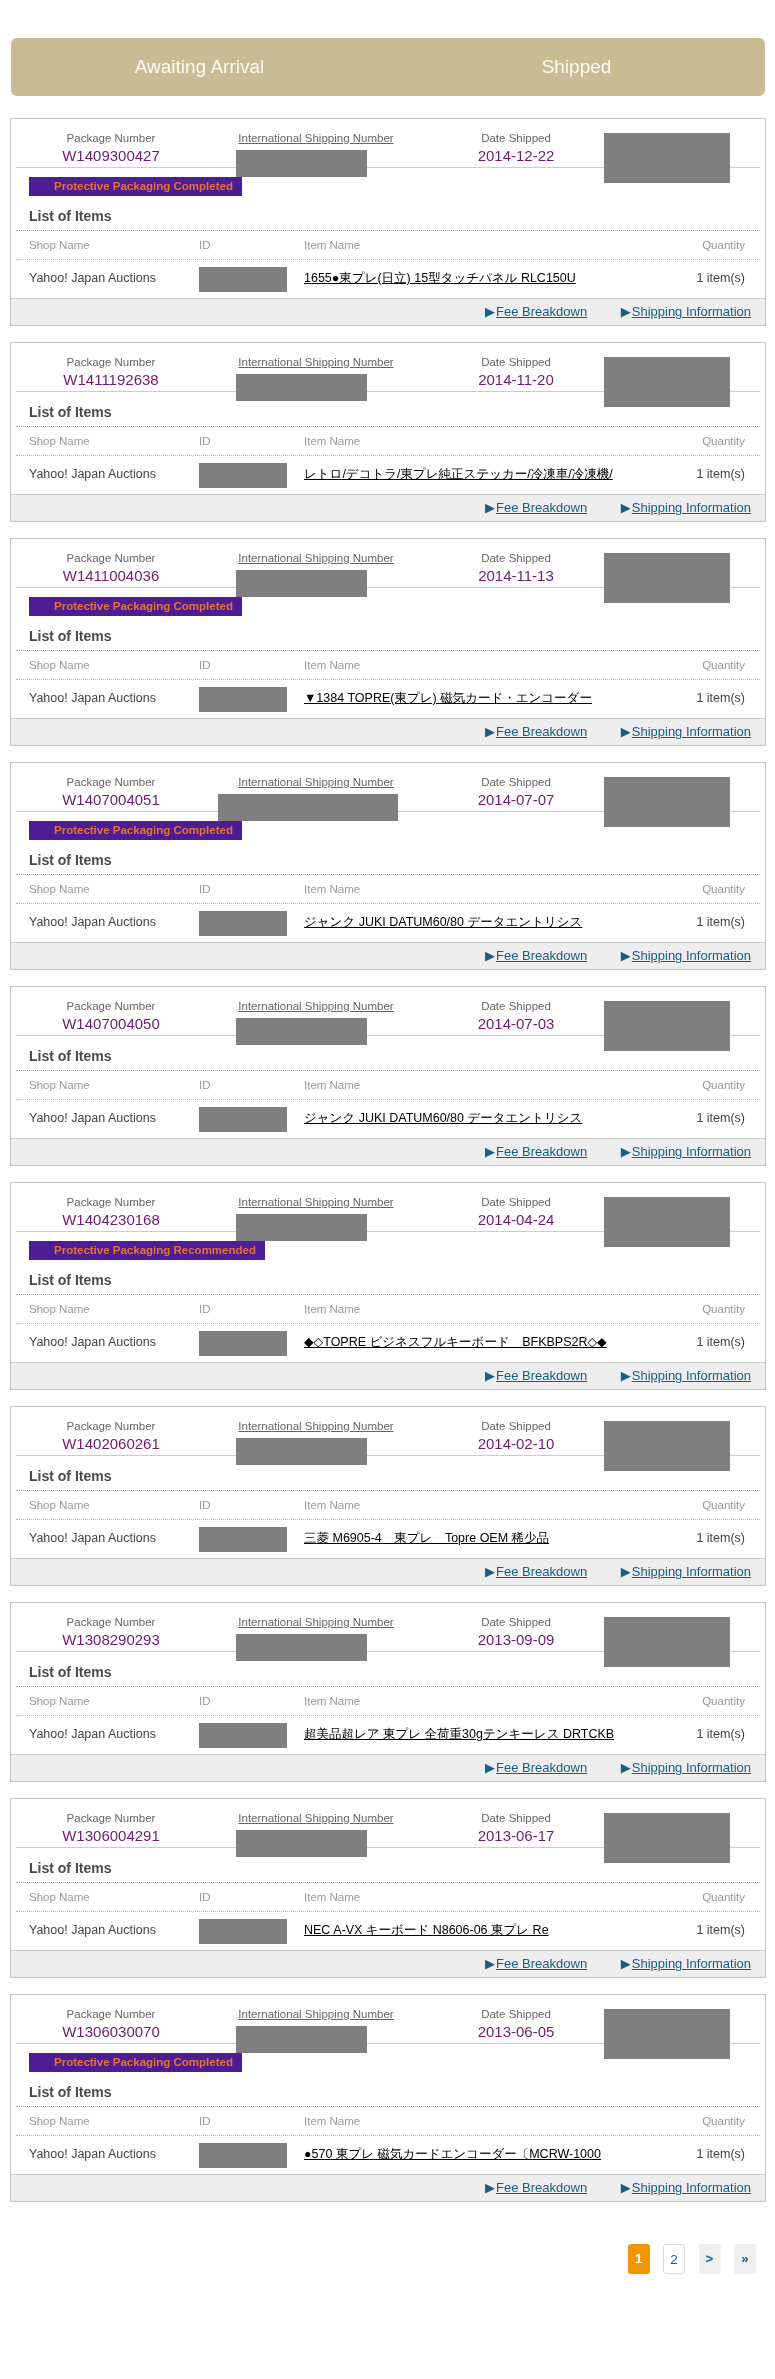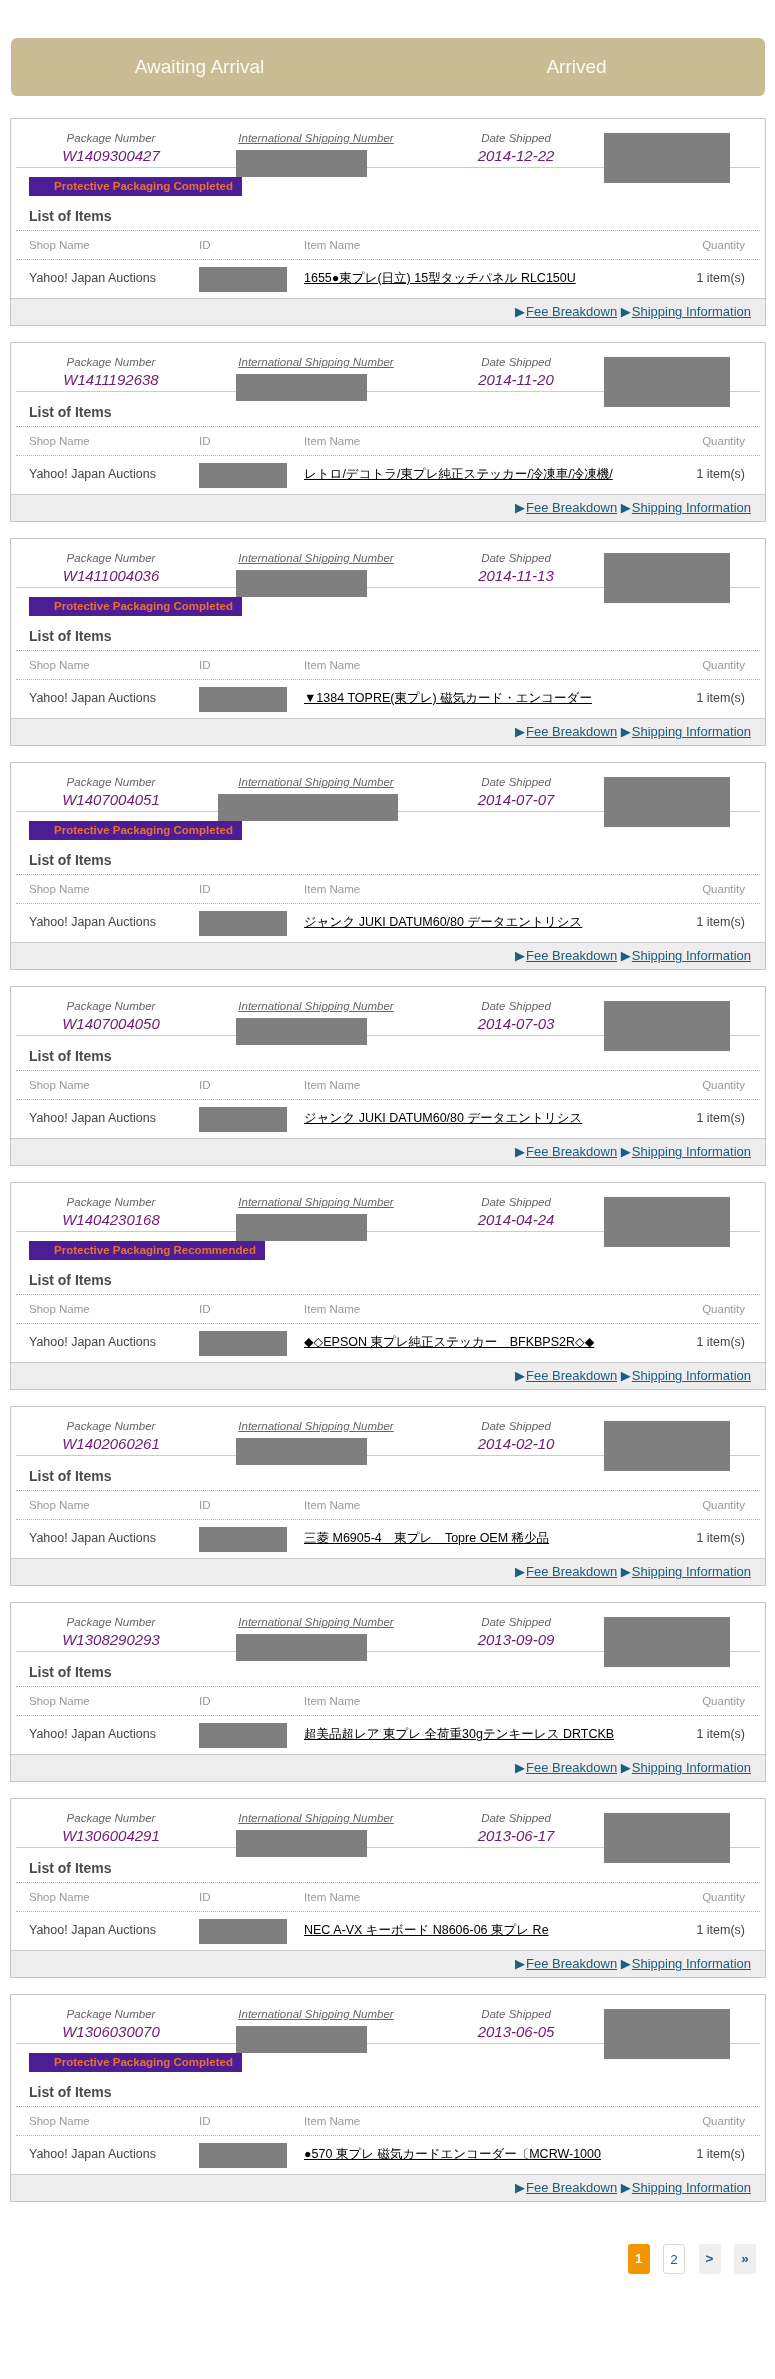--- a/index.html
+++ b/index.html
@@ -158,7 +158,7 @@
 
 <div class="tabbar">
   <div class="tab">Awaiting Arrival</div>
-  <div class="tab">Arrived</div>
+  <div class="tab">Shipped</div>
 </div>
 
 <div class="cards">

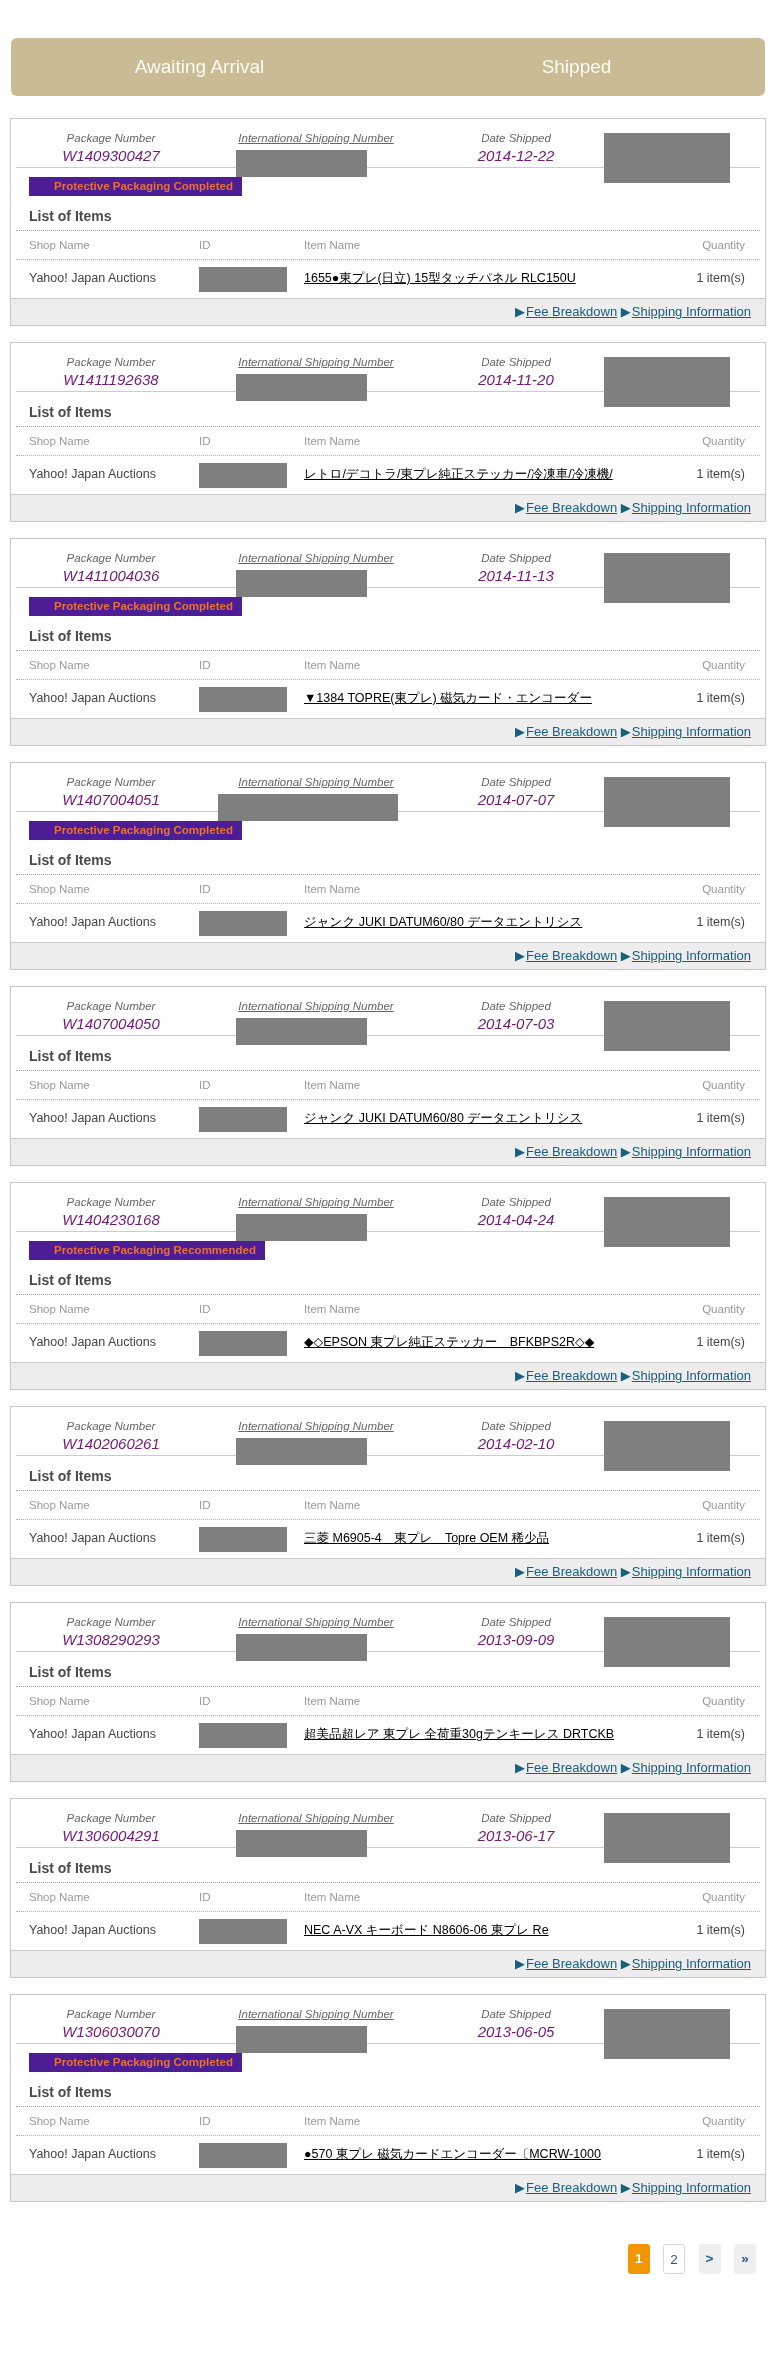--- a/index.html
+++ b/index.html
@@ -49,7 +49,6 @@
     border-bottom: 1px solid #cccccc;
     margin: 0 5px;
     height: 49px;
-    font-style: italic;
   }
   .hdr-col { position: absolute; text-align: center; }
   .hdr-col .lbl { font-size: 11.5px; color: #666666; line-height: 13px; display: block; }

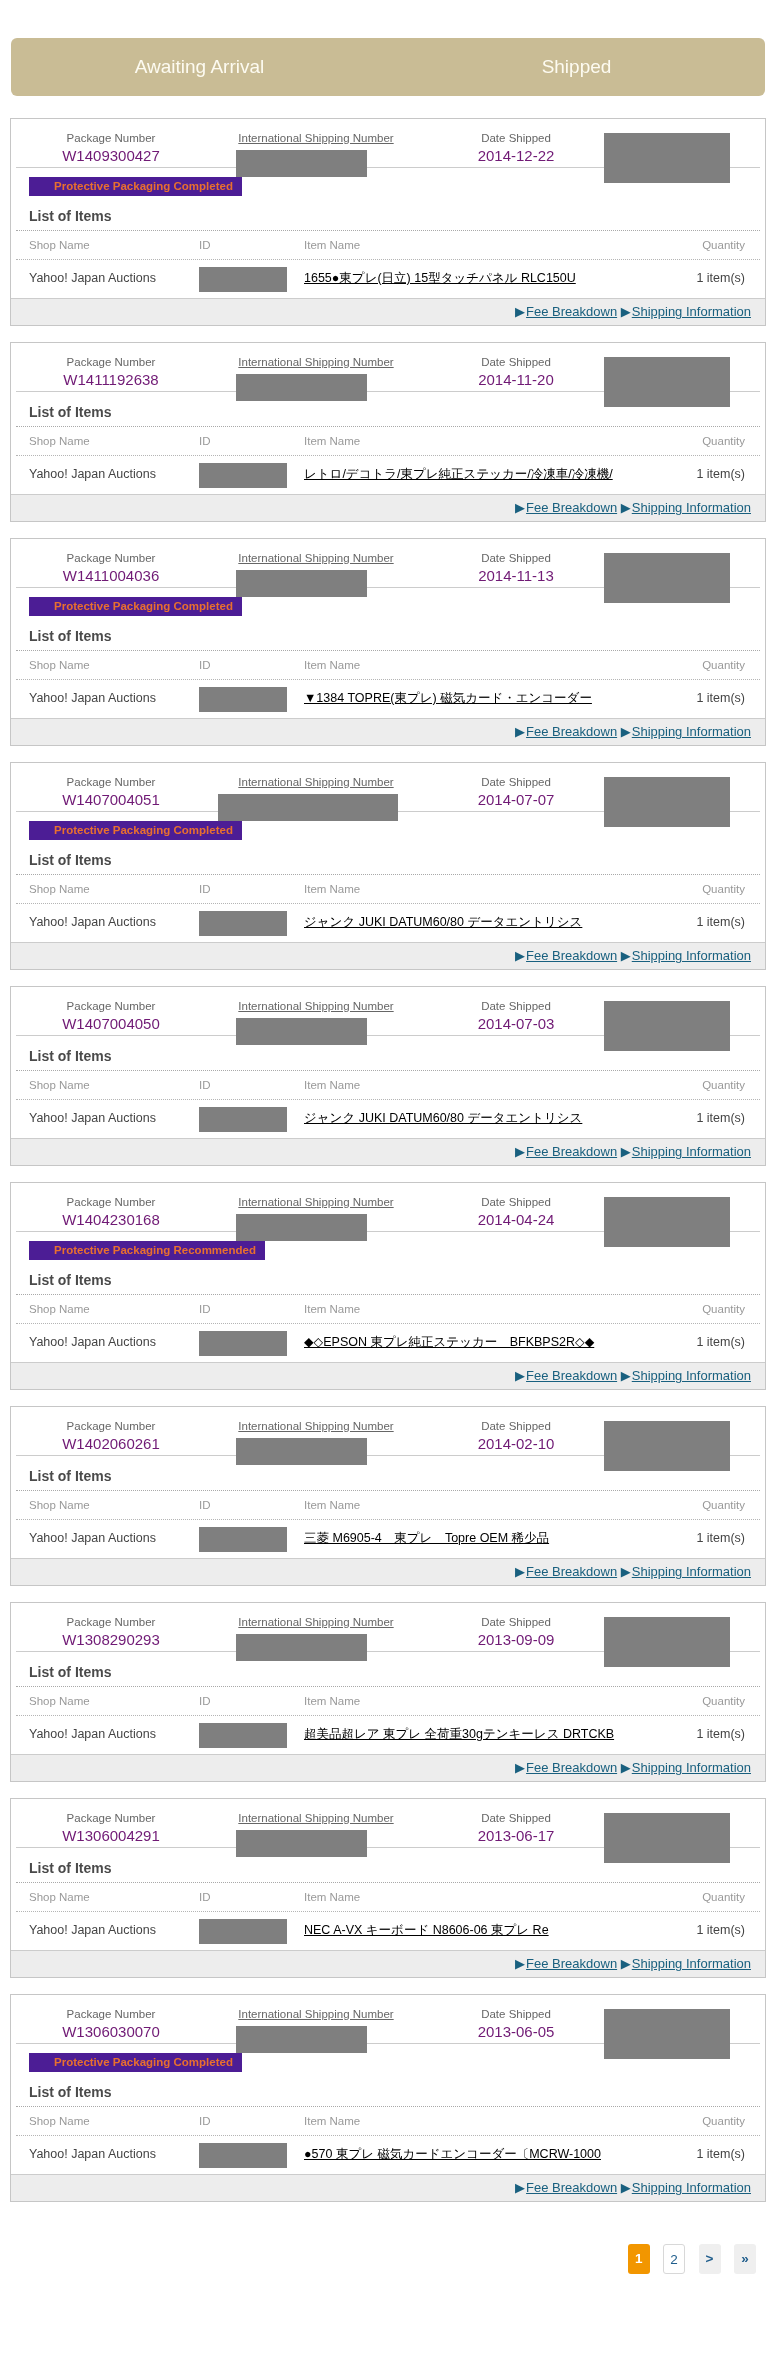--- a/index.html
+++ b/index.html
@@ -125,6 +125,7 @@
   .foot-link {
     color: #19607f;
     text-decoration: underline;
+    margin-left: 30px;
     cursor: pointer;
     white-space: nowrap;
   }

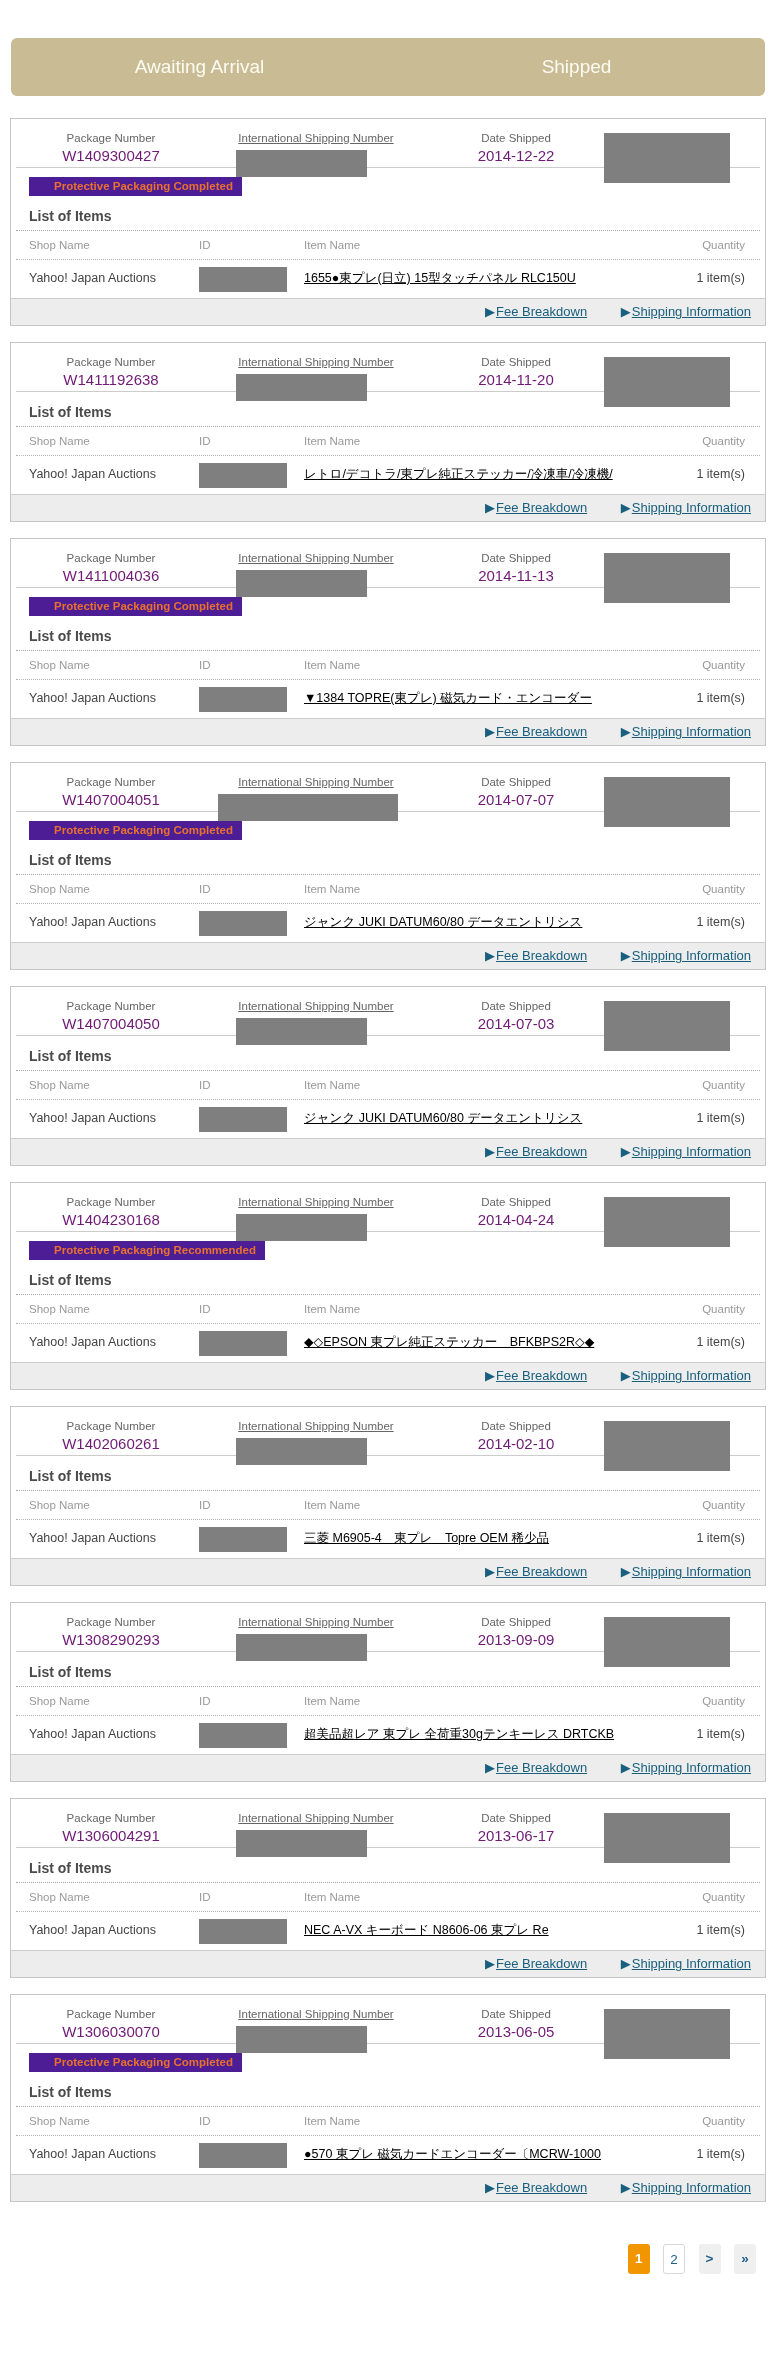--- a/index.html
+++ b/index.html
@@ -417,7 +417,7 @@
         <span class="id-box redacted" style="display:inline-block;"></span>
       </span>
       <span class="c-item">
-        <a class="item-link">◆◇EPSON 東プレ純正ステッカー　BFKBPS2R◇◆</a>
+        <a class="item-link">◆◇TOPRE ビジネスフルキーボード　BFKBPS2R◇◆</a>
       </span>
       <span class="c-qty">1 item(s)</span>
     </div>

